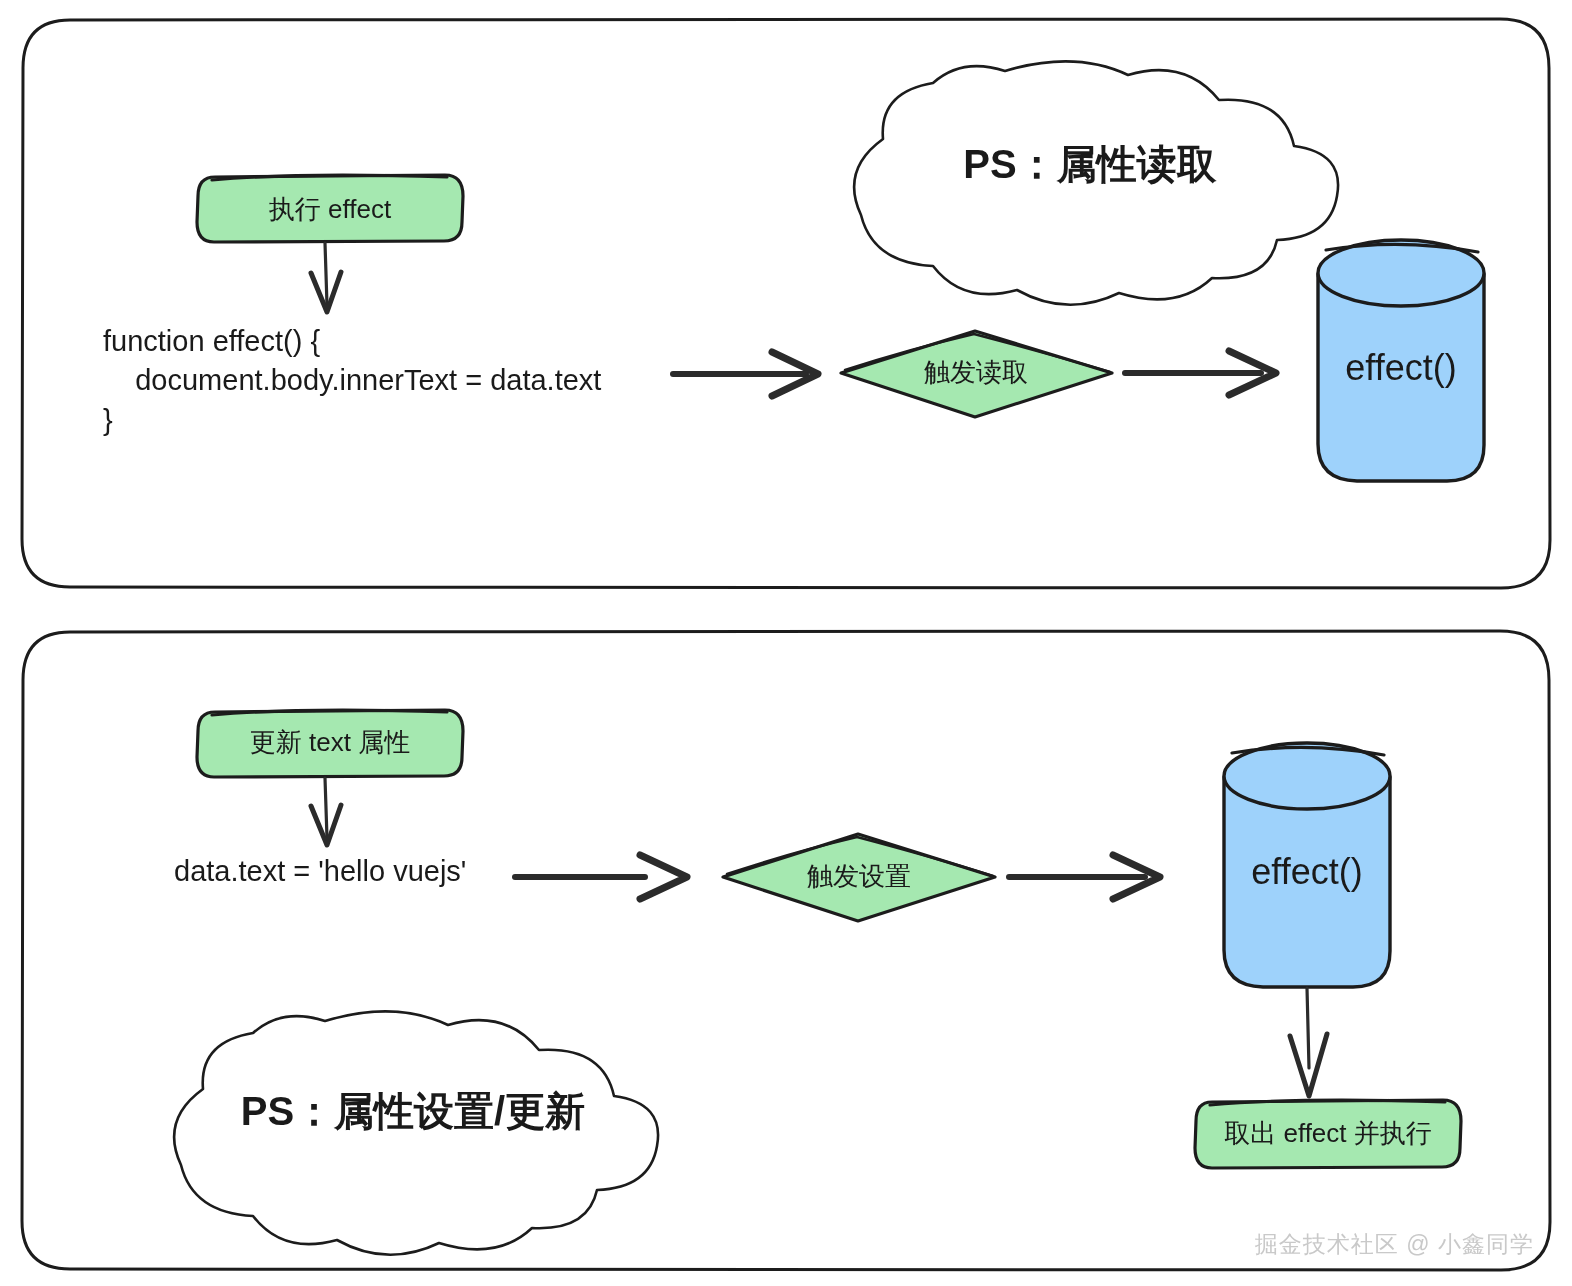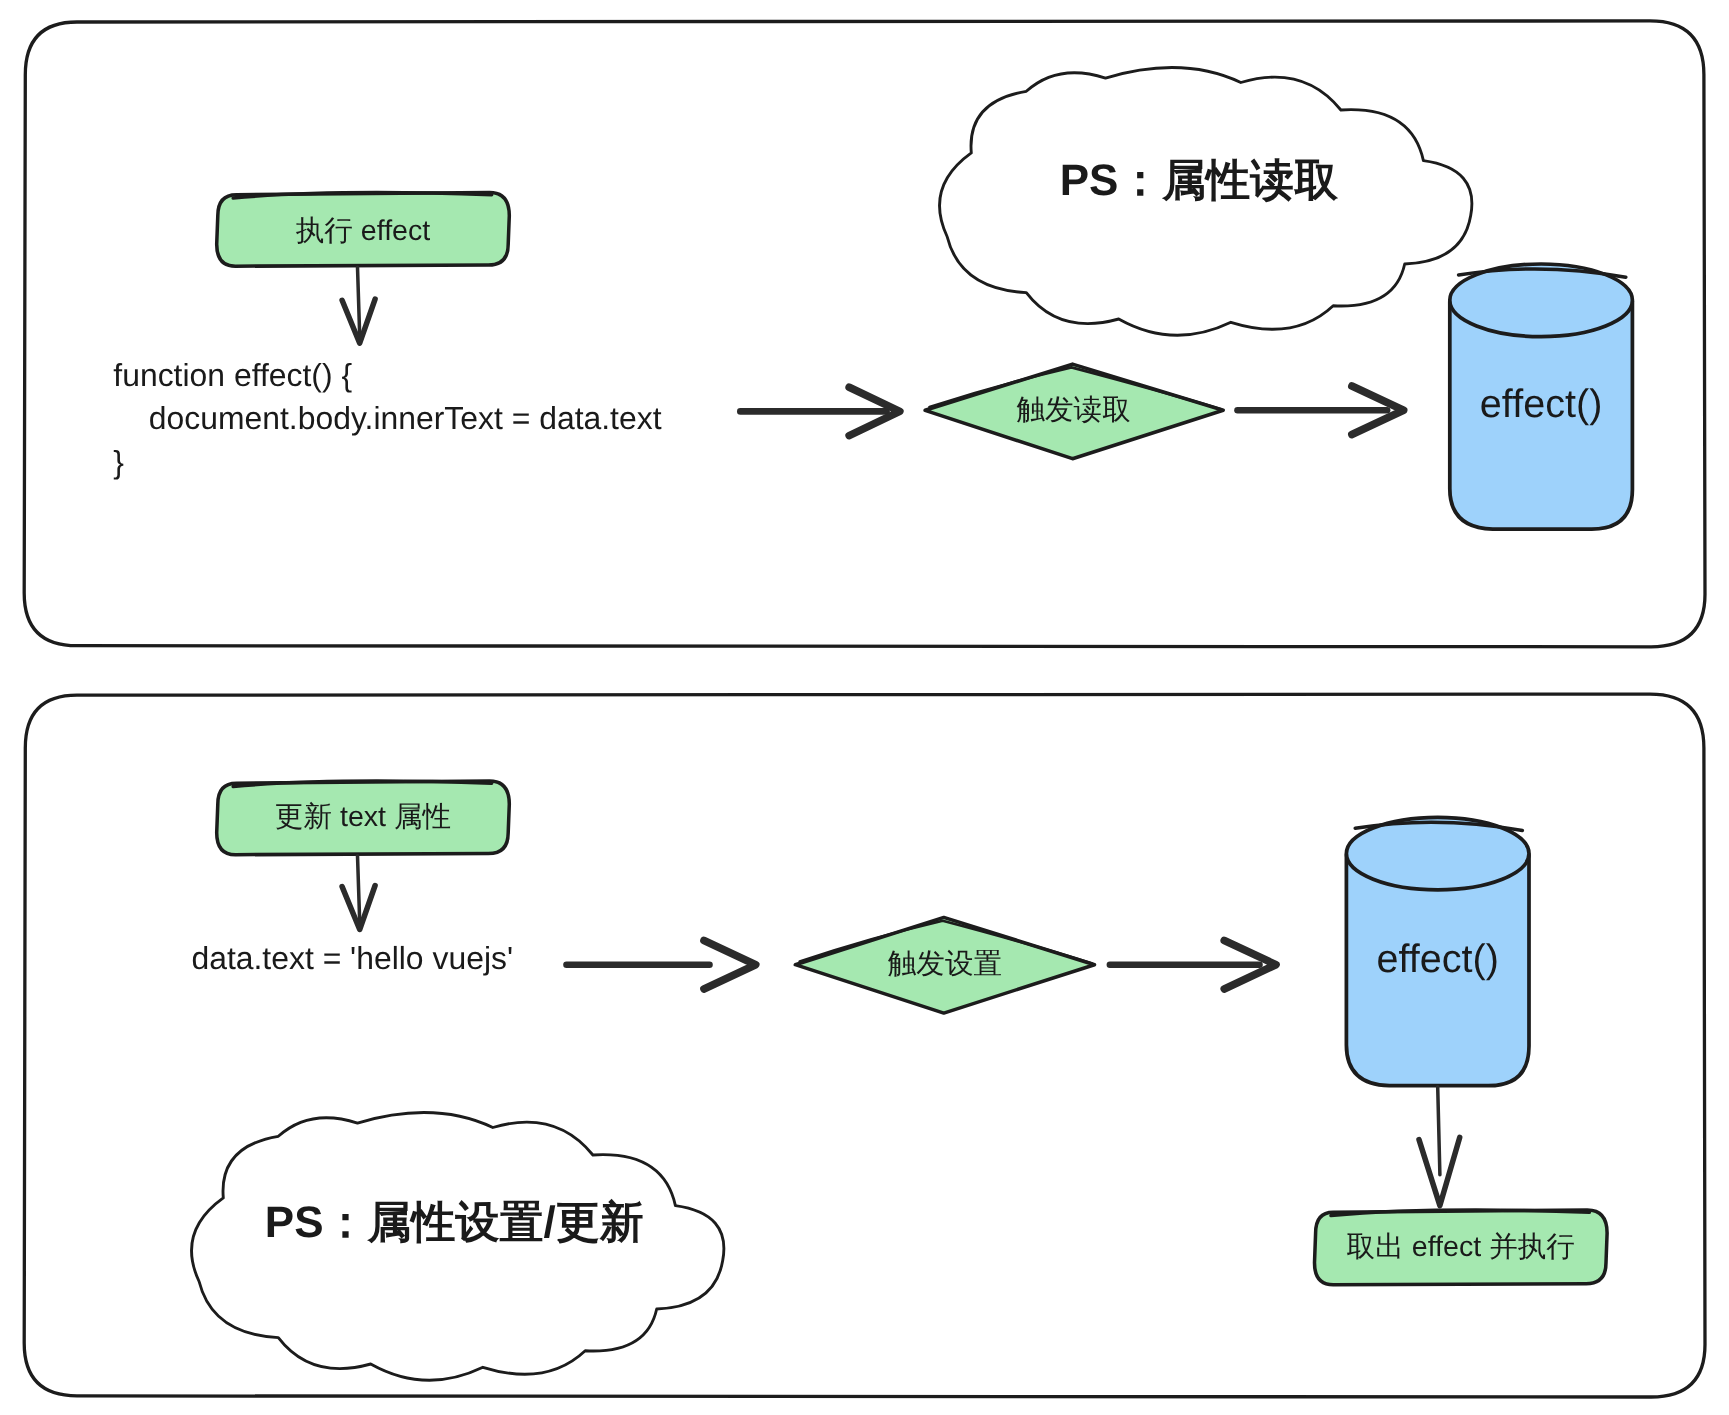--- a/index.html
+++ b/index.html
@@ -274,6 +274,7 @@
     </g>
   </svg>
 
+  <div class="watermark">掘金技术社区 @ 小鑫同学</div>
 </div>
 
 </body></html>

